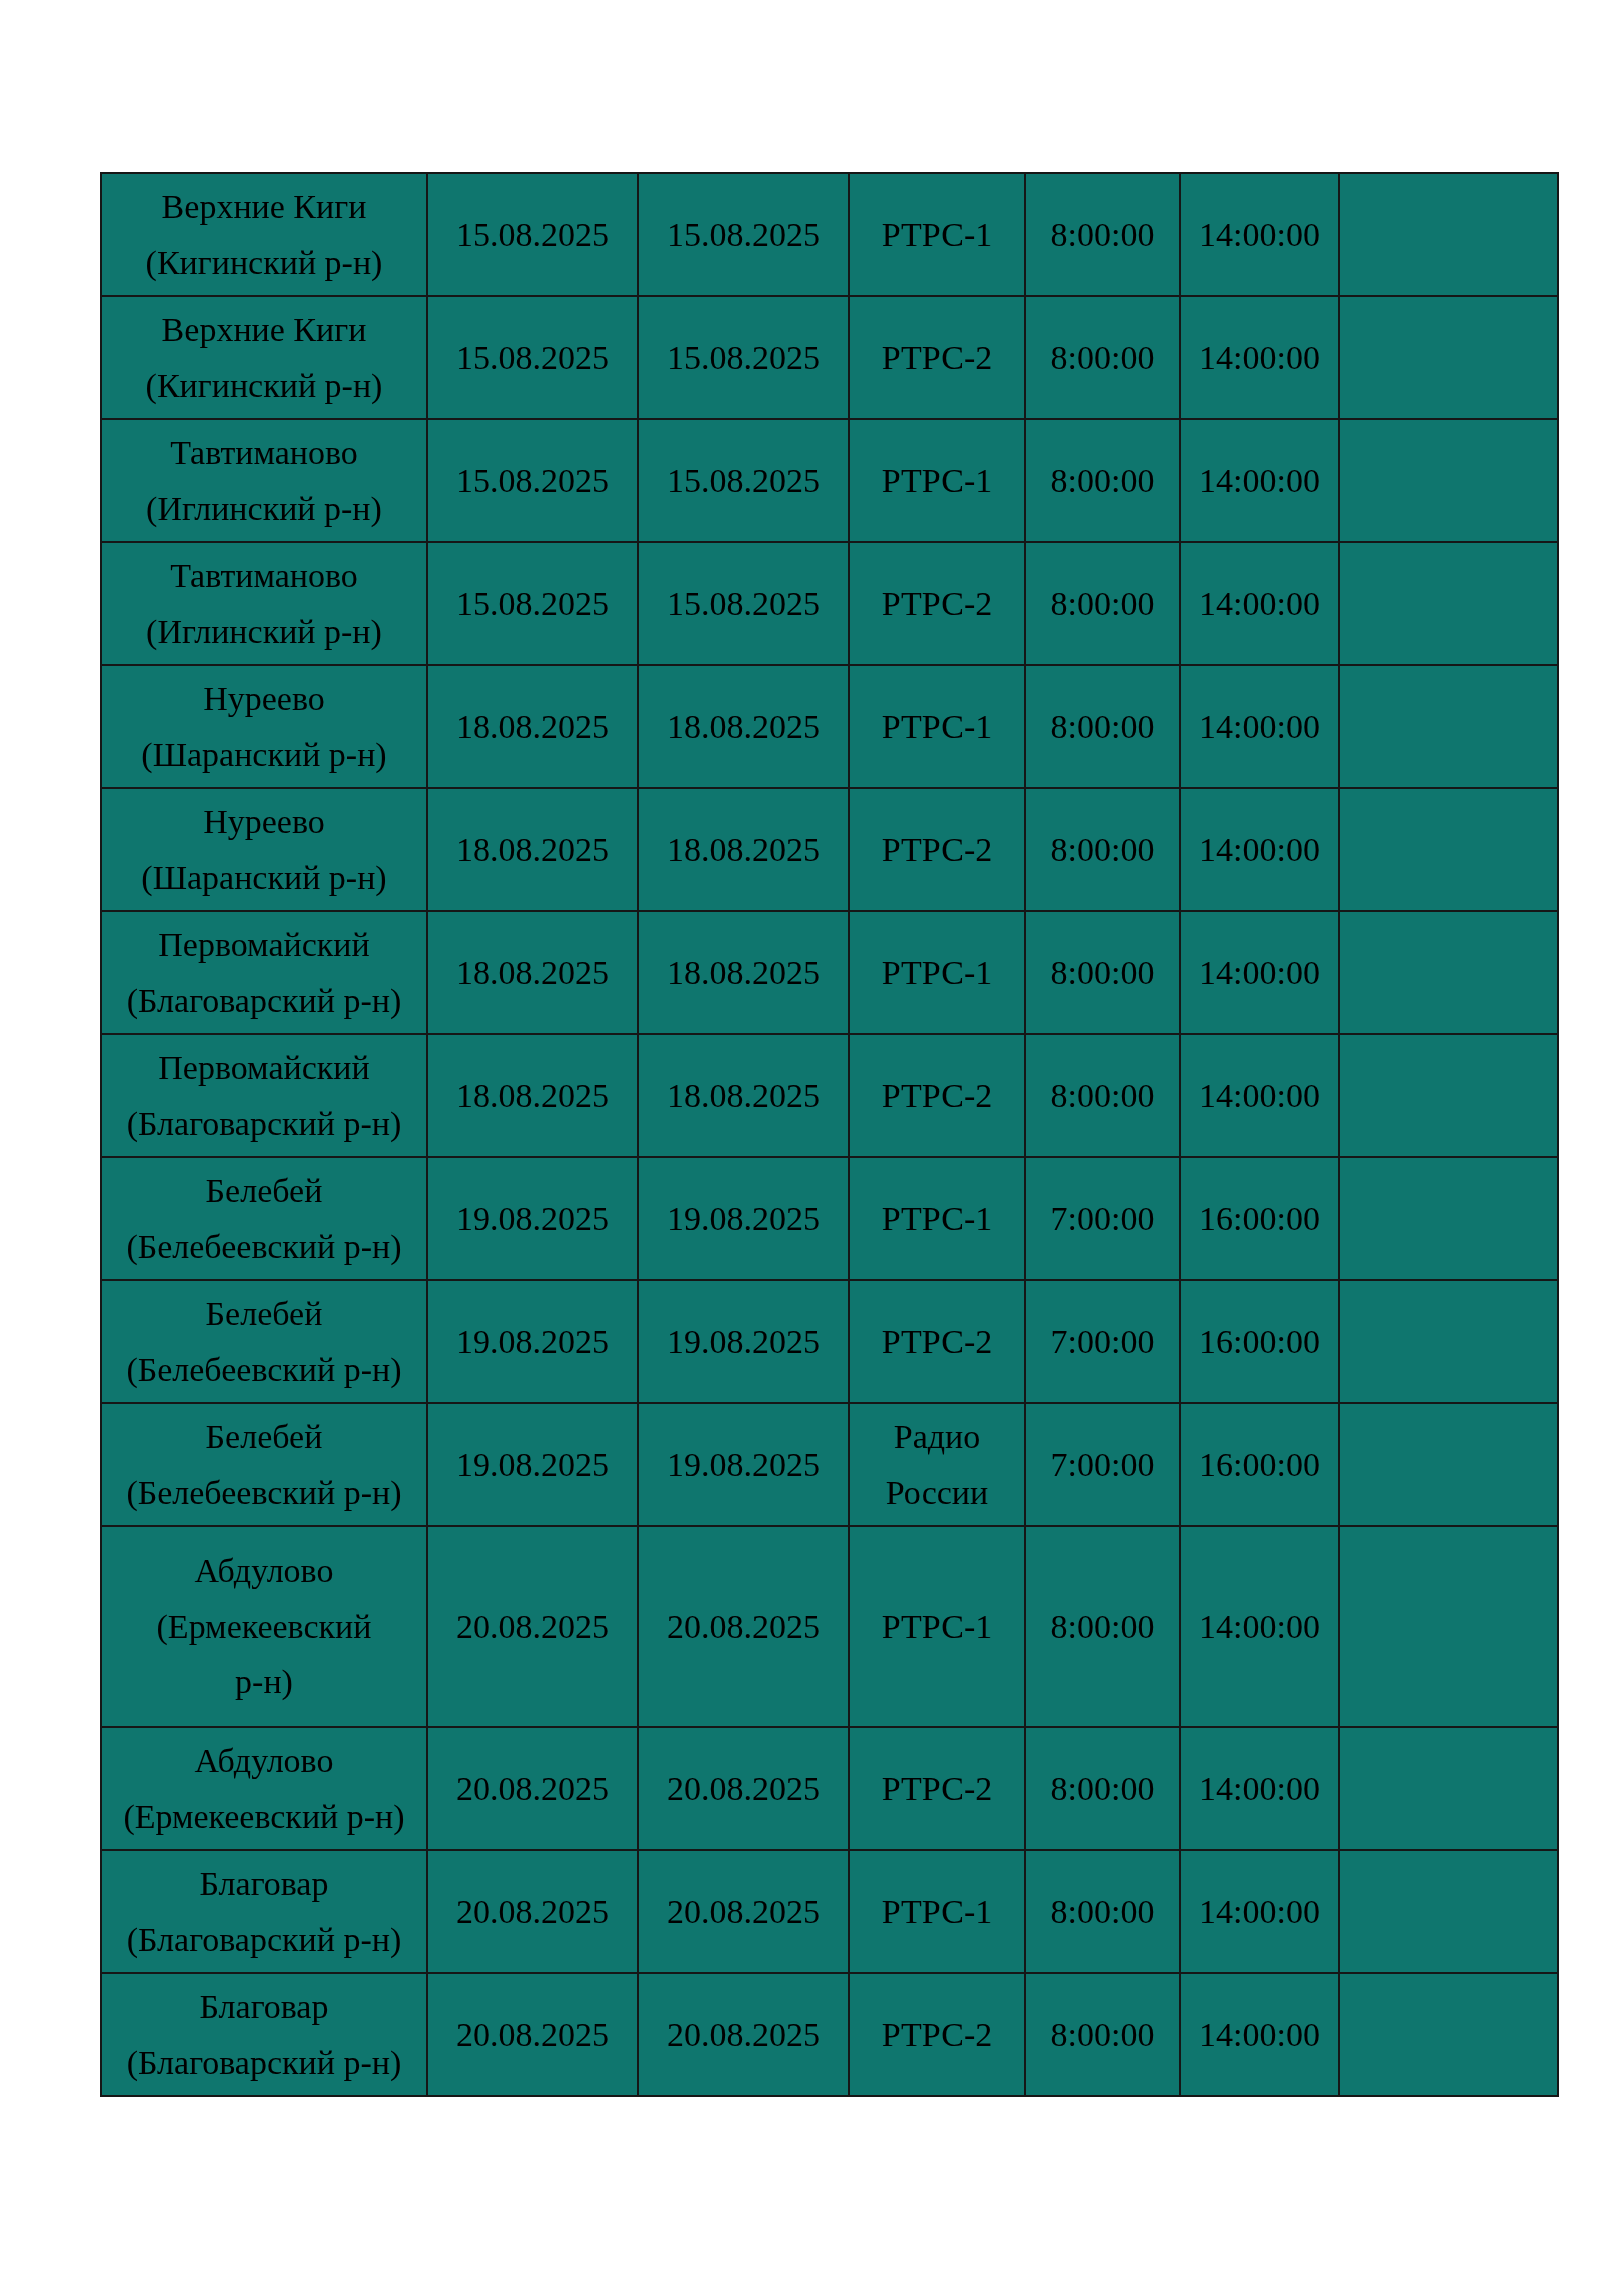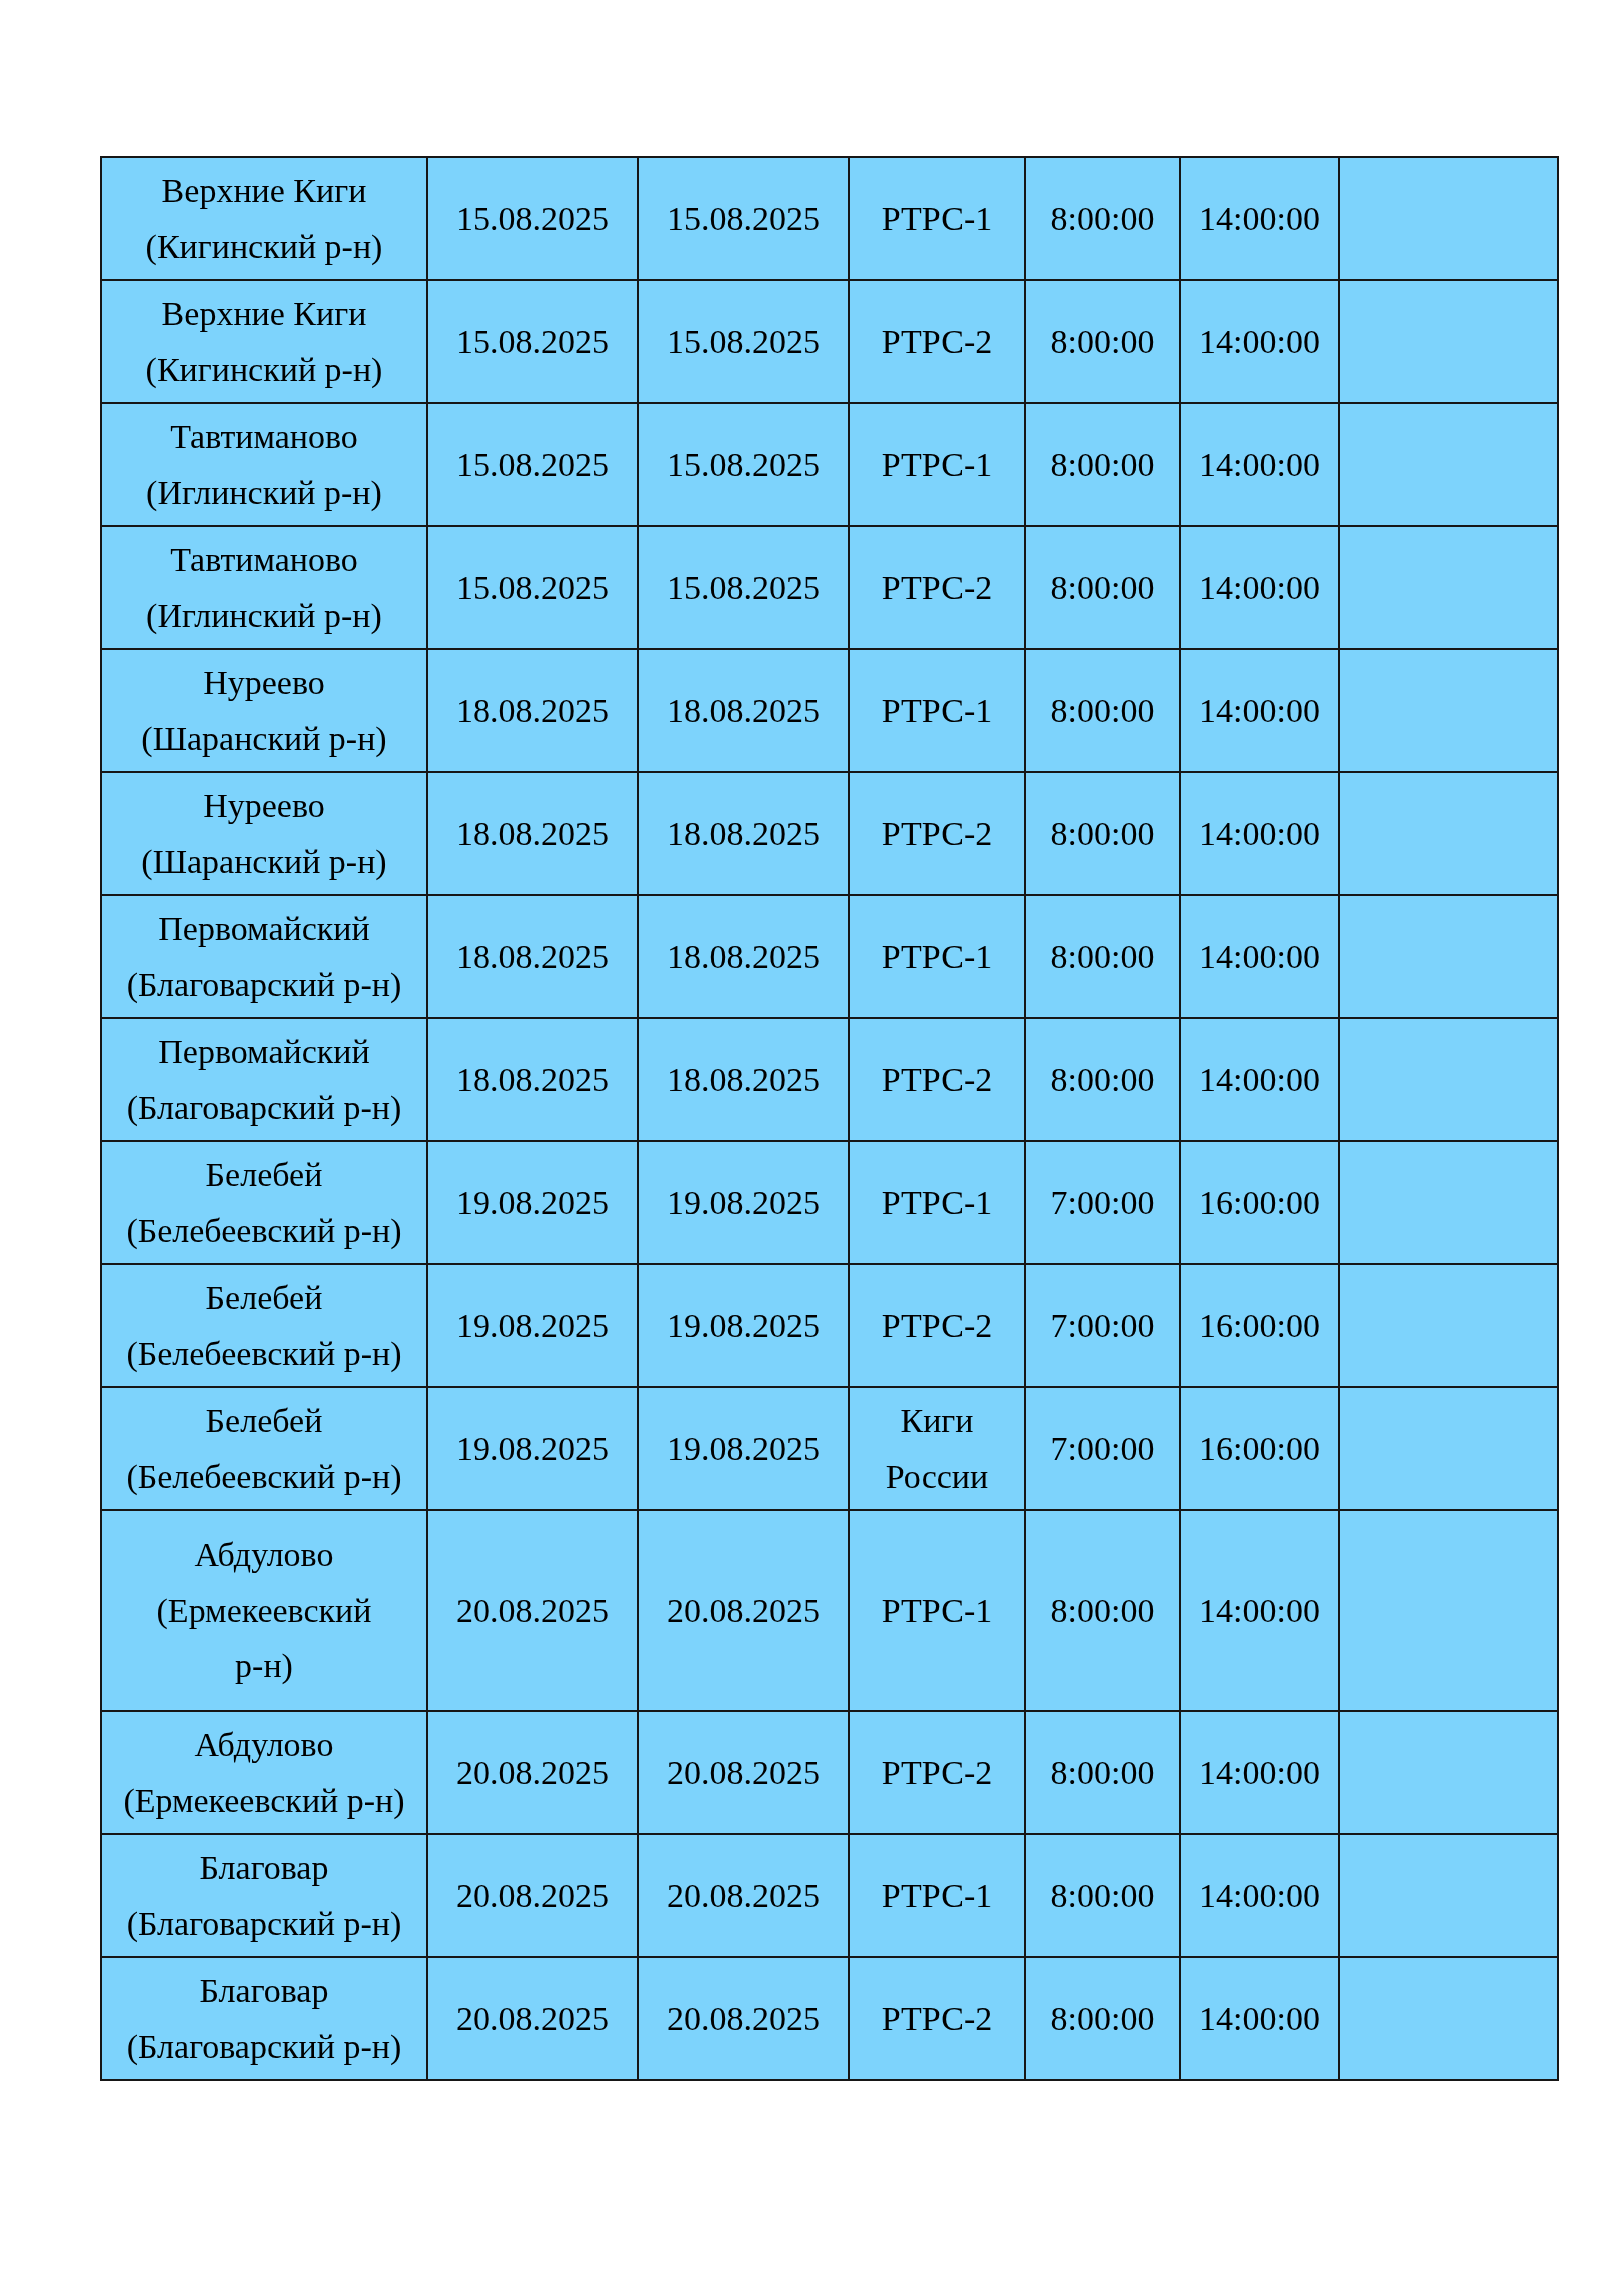--- a/index.html
+++ b/index.html
@@ -13,10 +13,10 @@
   table.schedule {
     position: absolute;
     left: 100px;
-    top: 156px;
+    top: 172px;
     border-collapse: collapse;
     table-layout: fixed;
-    background: #7dd3fc;
+    background: #0f766e;
   }
   table.schedule td {
     border: 2px solid #161616;

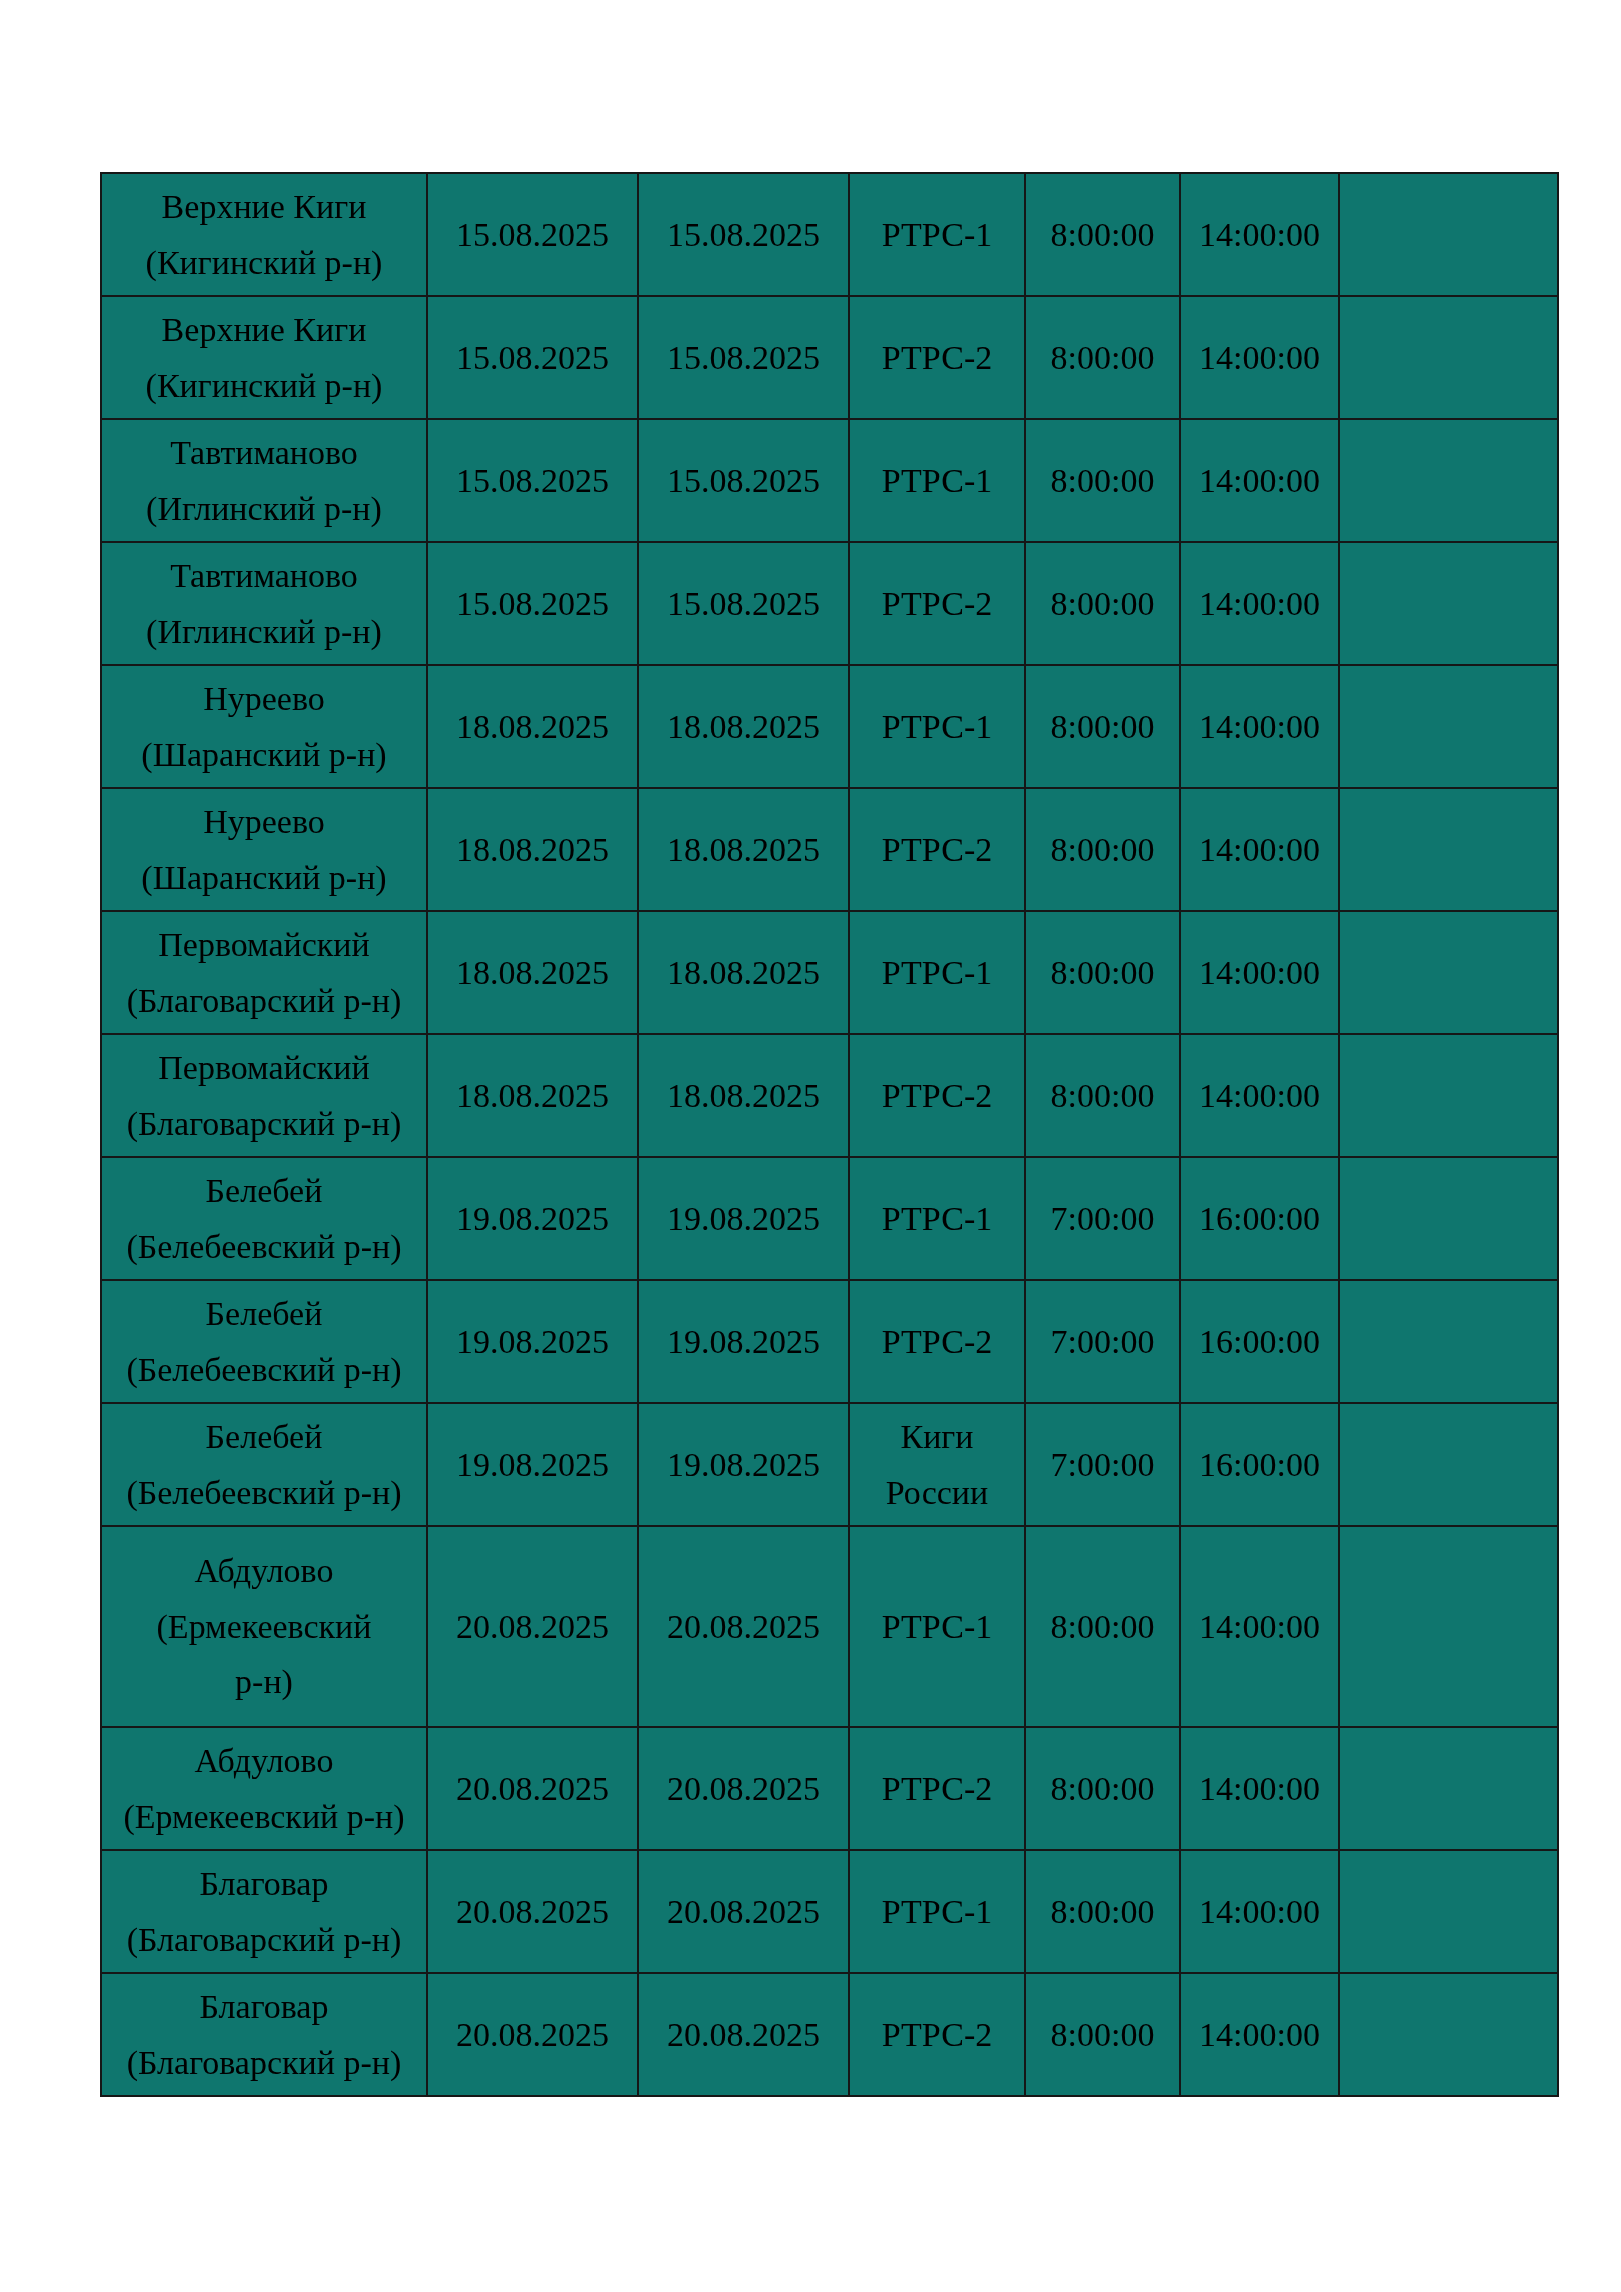--- a/index.html
+++ b/index.html
@@ -162,7 +162,7 @@
 (Белебеевский р-н)</td>
           <td>19.08.2025</td>
           <td>19.08.2025</td>
-          <td>Киги
+          <td>Радио
 России</td>
           <td>7:00:00</td>
           <td>16:00:00</td>

